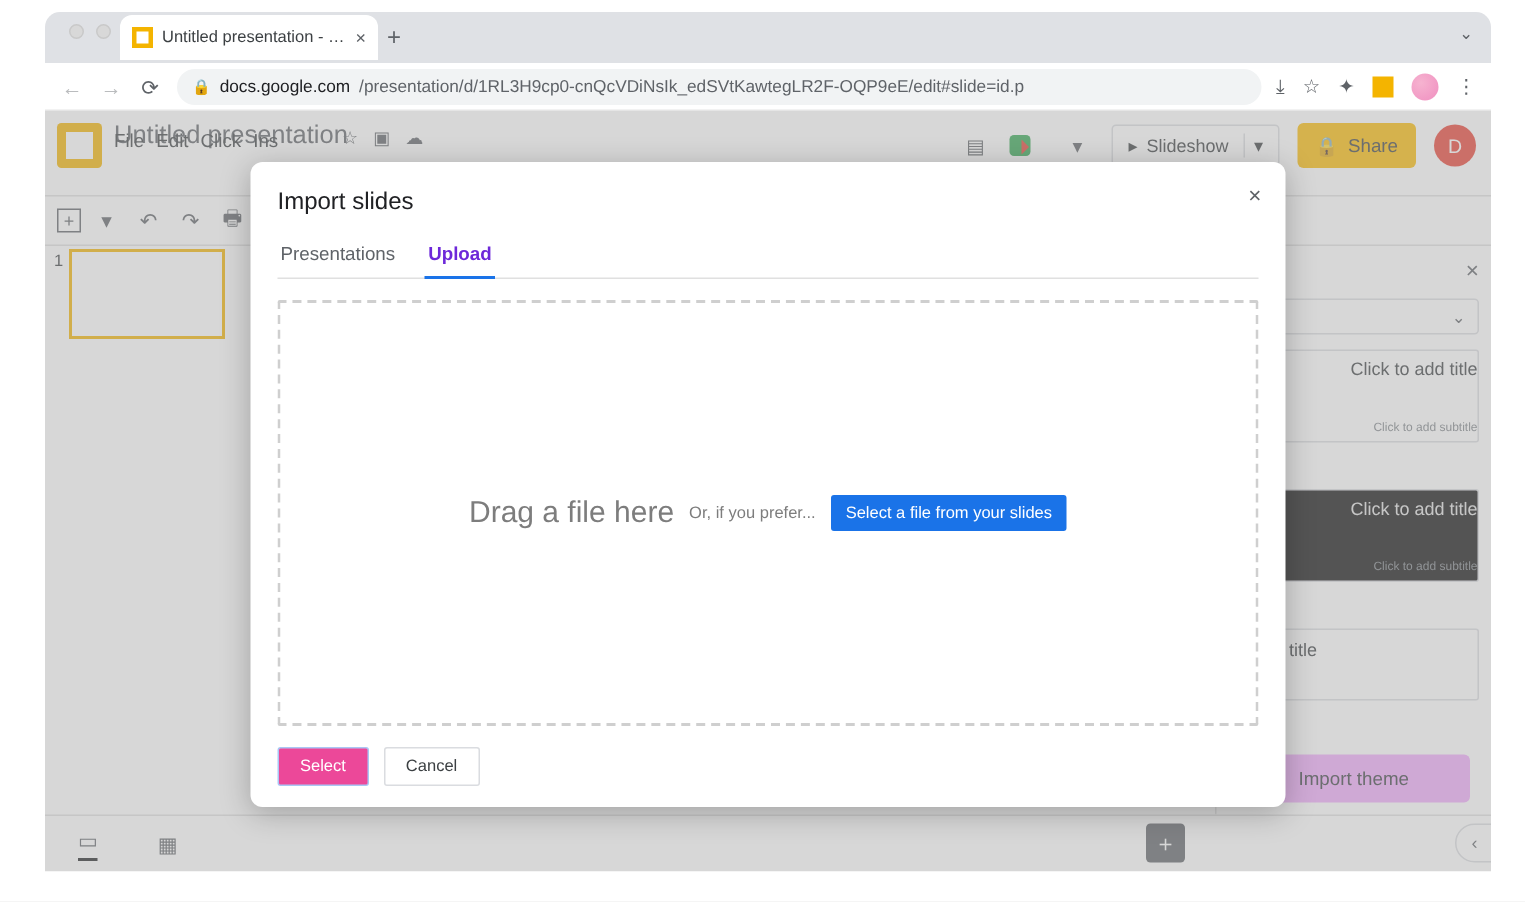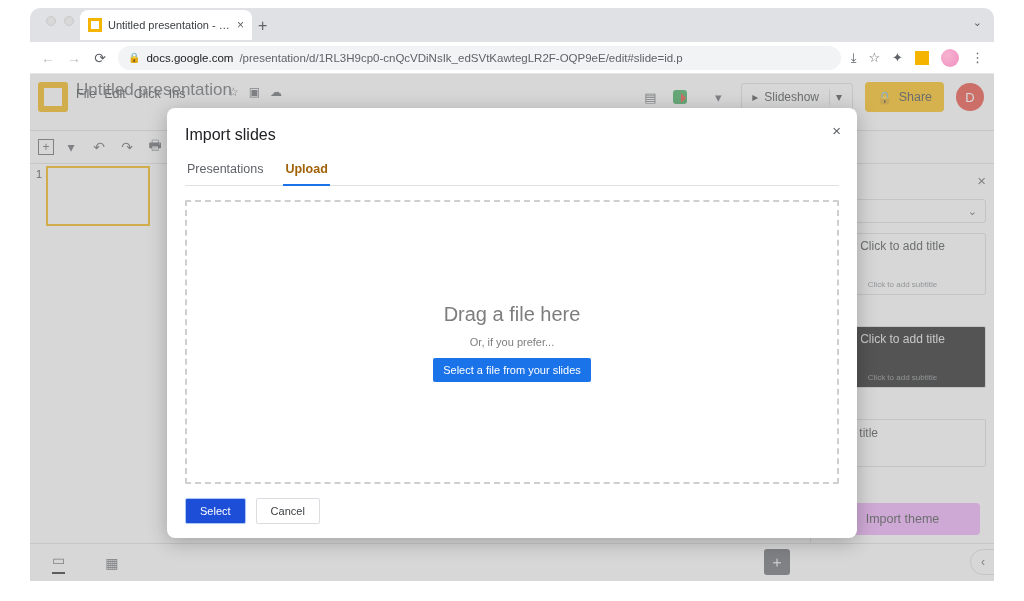--- a/index.html
+++ b/index.html
@@ -98,7 +98,7 @@
   .dlg-close { position: absolute; top: 14px; right: 16px; font-size: 15px; color: #5f6368; cursor: pointer; }
   .dlg-tabs { display: flex; gap: 18px; margin-top: 18px; font-size: 12.5px; color: #5f6368; border-bottom: 1px solid #e0e0e0; }
   .dlg-tab { padding: 0 2px 8px 2px; cursor: pointer; }
-  .dlg-tab.active { color: #a16207; font-weight: 700; border-bottom: 2px solid #1a73e8; margin-bottom: -1px; }
+  .dlg-tab.active { color: #6d28d9; font-weight: 700; border-bottom: 2px solid #1a73e8; margin-bottom: -1px; }
   .dropzone { flex: 1; margin-top: 14px; border: 2px dashed #cfcfcf; border-radius: 2px;
               display: flex; flex-direction: column; align-items: center; justify-content: center; gap: 10px; }
   .dz-title { font-size: 20px; color: #7d7d7d; }

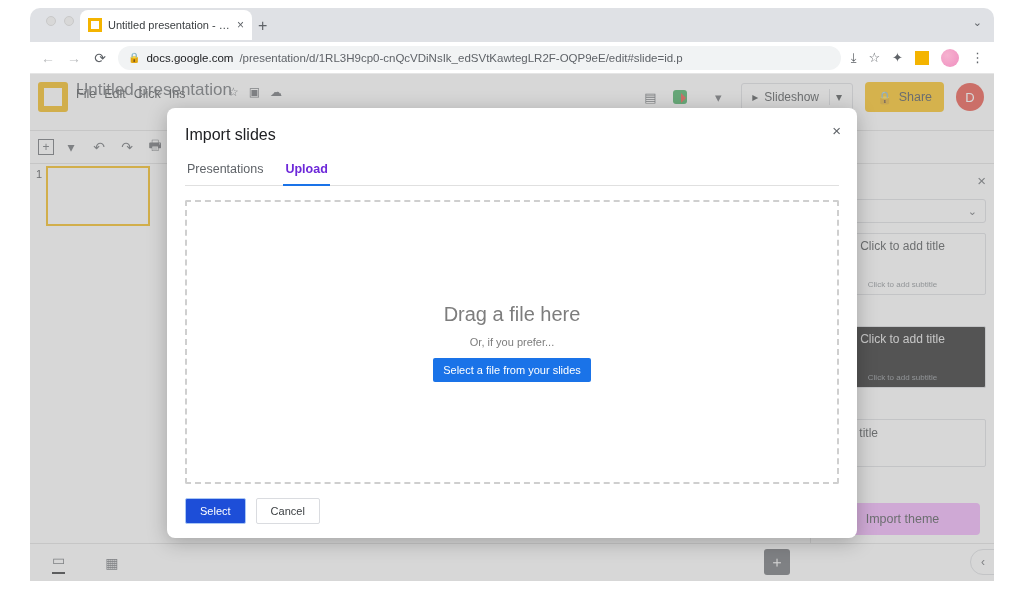--- a/index.html
+++ b/index.html
@@ -82,7 +82,7 @@
   .theme-sel { height: 24px; border: 1px solid #dadce0; border-radius: 3px; font-size: 11px; color: #5f6368;
                display: flex; align-items: center; justify-content: space-between; padding: 0 8px; }
   .theme-card { height: 62px; border: 1px solid #dadce0; border-radius: 2px; display: flex; flex-direction: column;
-                align-items: center; justify-content: center; gap: 3px; background: #fff; }
+                align-items: flex-end; justify-content: center; gap: 3px; background: #fff; }
   .theme-card.dark { background: #111; color: #ddd; }
   .tc-title { font-size: 12px; color: #3c4043; }
   .theme-card.dark .tc-title { color: #e0e0e0; }

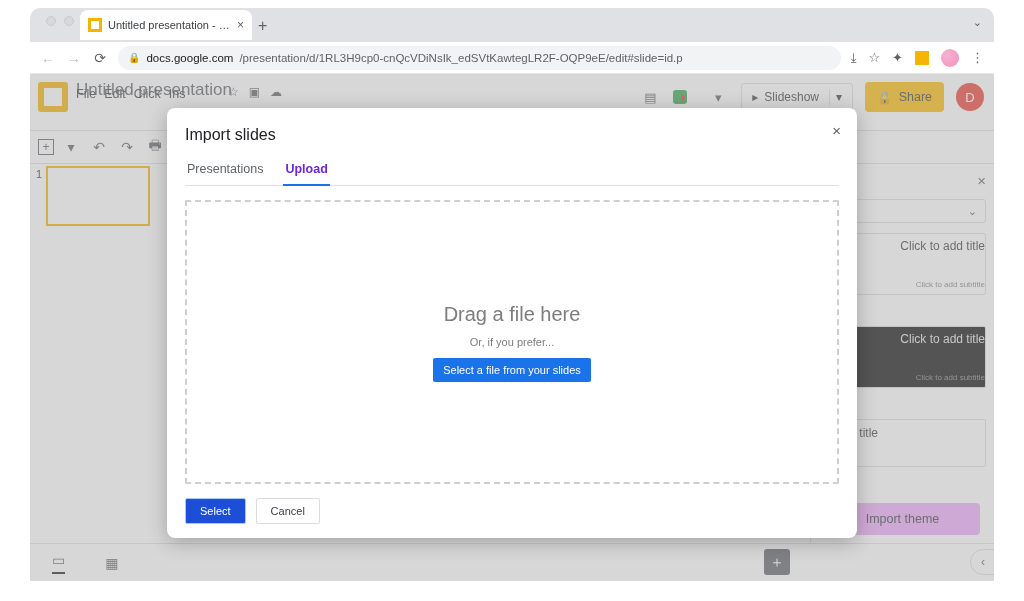--- a/index.html
+++ b/index.html
@@ -100,7 +100,7 @@
   .dlg-tab { padding: 0 2px 8px 2px; cursor: pointer; }
   .dlg-tab.active { color: #6d28d9; font-weight: 700; border-bottom: 2px solid #1a73e8; margin-bottom: -1px; }
   .dropzone { flex: 1; margin-top: 14px; border: 2px dashed #cfcfcf; border-radius: 2px;
-              display: flex; flex-direction: column; align-items: center; justify-content: center; gap: 10px; }
+              display: flex; flex-direction: row; align-items: center; justify-content: center; gap: 10px; }
   .dz-title { font-size: 20px; color: #7d7d7d; }
   .dz-sub { font-size: 11px; color: #7d7d7d; }
   .dz-btn { background: #1a73e8; color: #fff; font-size: 11px; font-weight: 500; padding: 6px 10px;

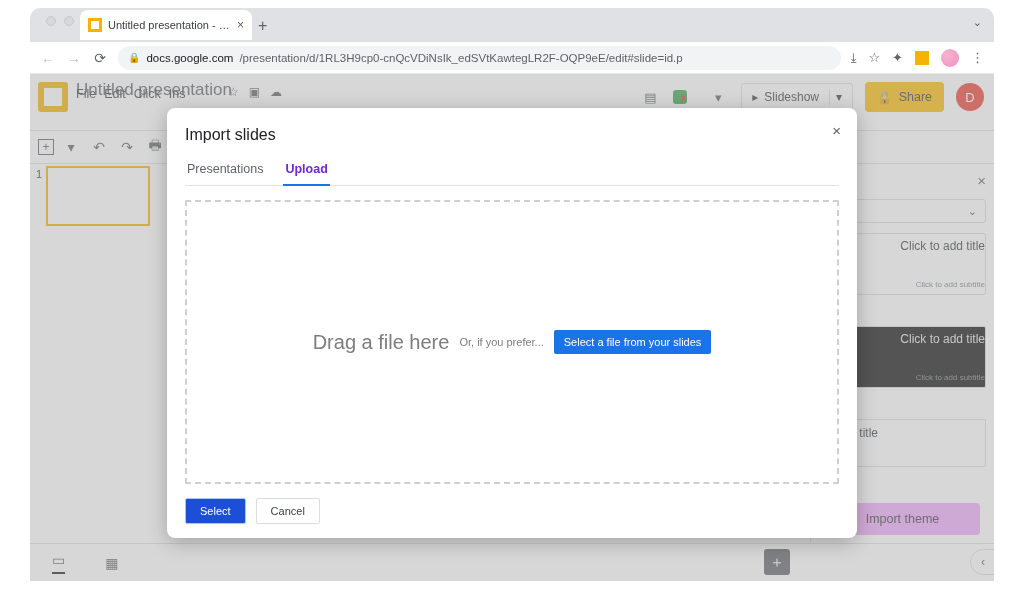--- a/index.html
+++ b/index.html
@@ -108,7 +108,7 @@
   .dlg-ftr { display: flex; gap: 10px; margin-top: 14px; }
   .btn { font-size: 11px; padding: 6px 14px; border-radius: 2px; border: 1px solid #dadce0; background: #fff;
          color: #3c4043; cursor: pointer; }
-  .btn.primary { background: #1d4ed8; color: #fff; border-color: #a9c7f5; }
+  .btn.primary { background: #ec4899; color: #fff; border-color: #a9c7f5; }
   .themes > .sect-label { font-size: 10px; color: #5f6368; }
 </style>
 </head>

